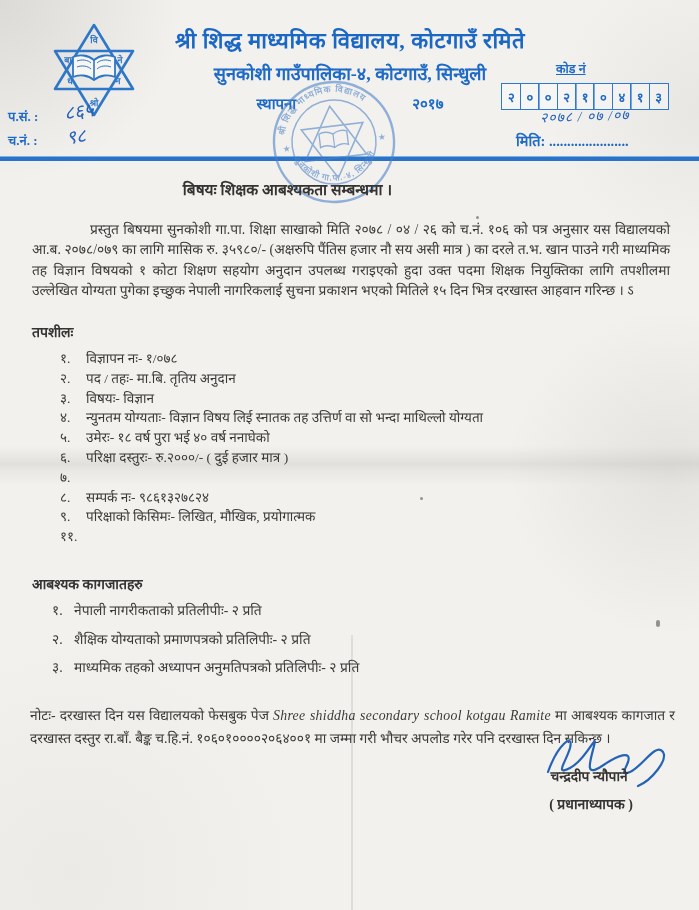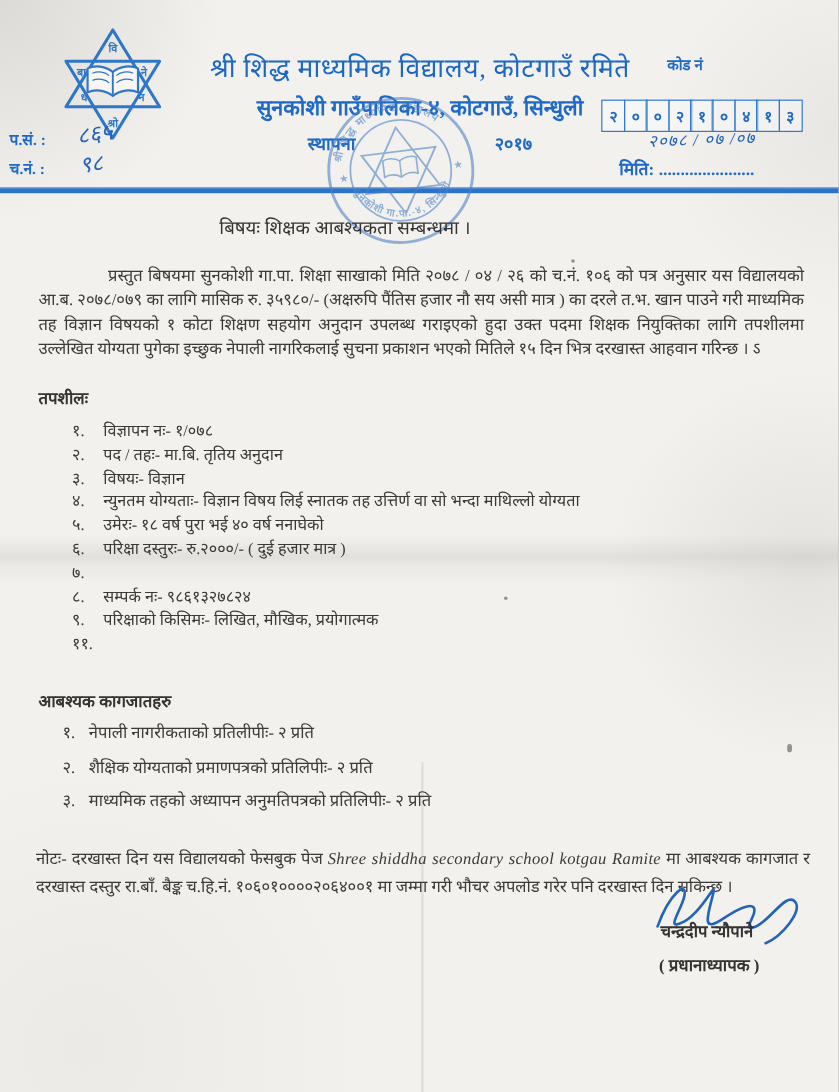--- a/index.html
+++ b/index.html
@@ -25,7 +25,7 @@
   
   .logo{position:absolute;left:50px;top:22px;}
   .hdr-center{position:absolute;left:130px;top:24px;width:440px;text-align:center;}
-  .school-name{font-size:22px;font-weight:normal;color:#1b67c4;letter-spacing:.5px;margin-top:16px;}
+  .school-name{font-size:22px;font-weight:bold;color:#1b67c4;letter-spacing:.5px;}
   .school-addr{font-size:18px;font-weight:bold;color:#1e6ac6;margin-top:7px;}
   .estd-row{margin-top:8px;font-size:15px;font-weight:bold;color:#1e6ac6;
     display:flex;justify-content:center;gap:116px;}

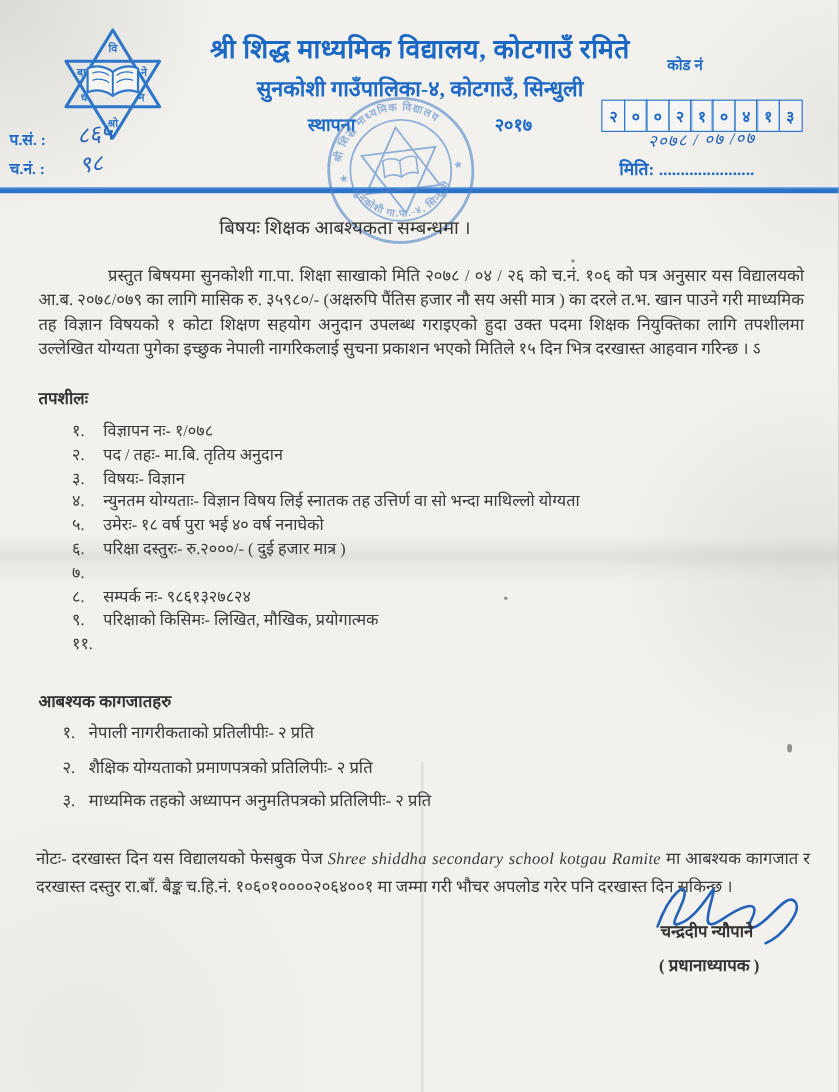--- a/index.html
+++ b/index.html
@@ -29,7 +29,7 @@
   .school-addr{font-size:18px;font-weight:bold;color:#1e6ac6;margin-top:7px;}
   .estd-row{margin-top:8px;font-size:15px;font-weight:bold;color:#1e6ac6;
     display:flex;justify-content:center;gap:116px;}
-  .code-label{position:absolute;left:556px;top:45px;font-size:12.5px;font-weight:bold;color:#1e6ac6;}
+  .code-label{position:absolute;left:556px;top:60px;font-size:12.5px;font-weight:bold;color:#1e6ac6;text-decoration:underline;}
   .code-boxes{position:absolute;left:503px;top:83px;display:flex;}
   .code-cell{width:18px;height:25px;border:1.6px solid #2f7ace;margin-left:-1.6px;
     display:flex;align-items:center;justify-content:center;

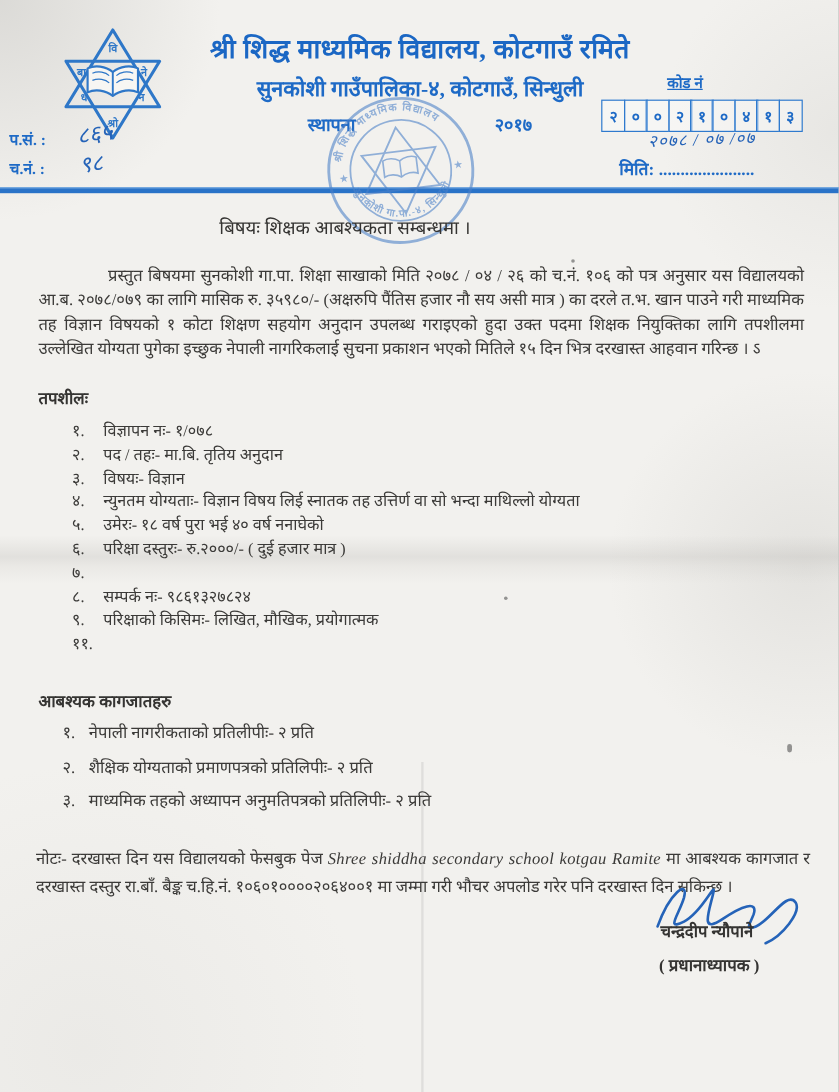--- a/index.html
+++ b/index.html
@@ -47,7 +47,7 @@
 
   
   .subject{position:absolute;left:0;top:178px;width:575px;text-align:center;
-    font-size:15.5px;font-weight:400;color:#353432;}
+    font-size:15.5px;font-weight:700;color:#353432;}
   .para{position:absolute;left:32px;top:206px;width:638px;font-size:13.8px;
     line-height:20.5px;text-align:justify;text-indent:58px;color:#3b3a38;}
   .sec-head{position:absolute;left:32px;font-size:14px;font-weight:600;color:#353432;}

